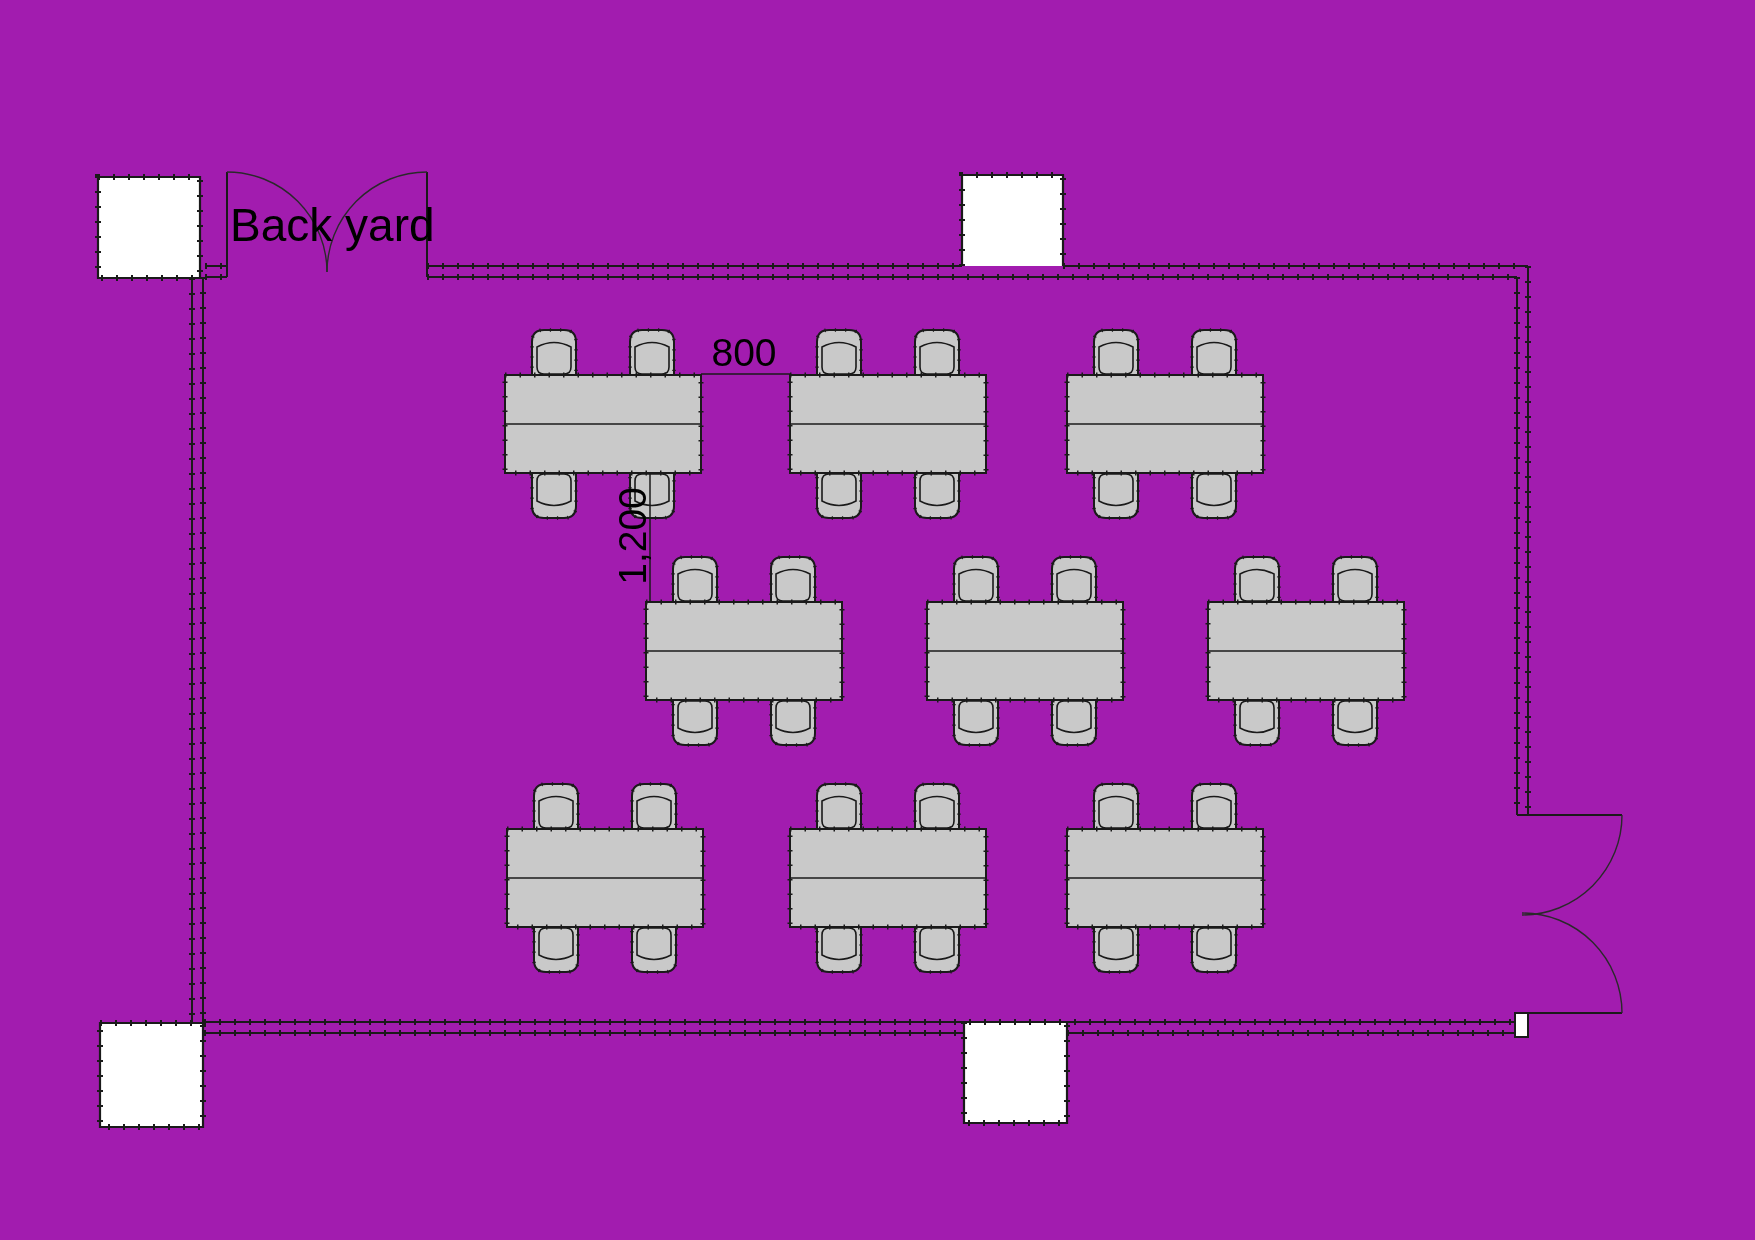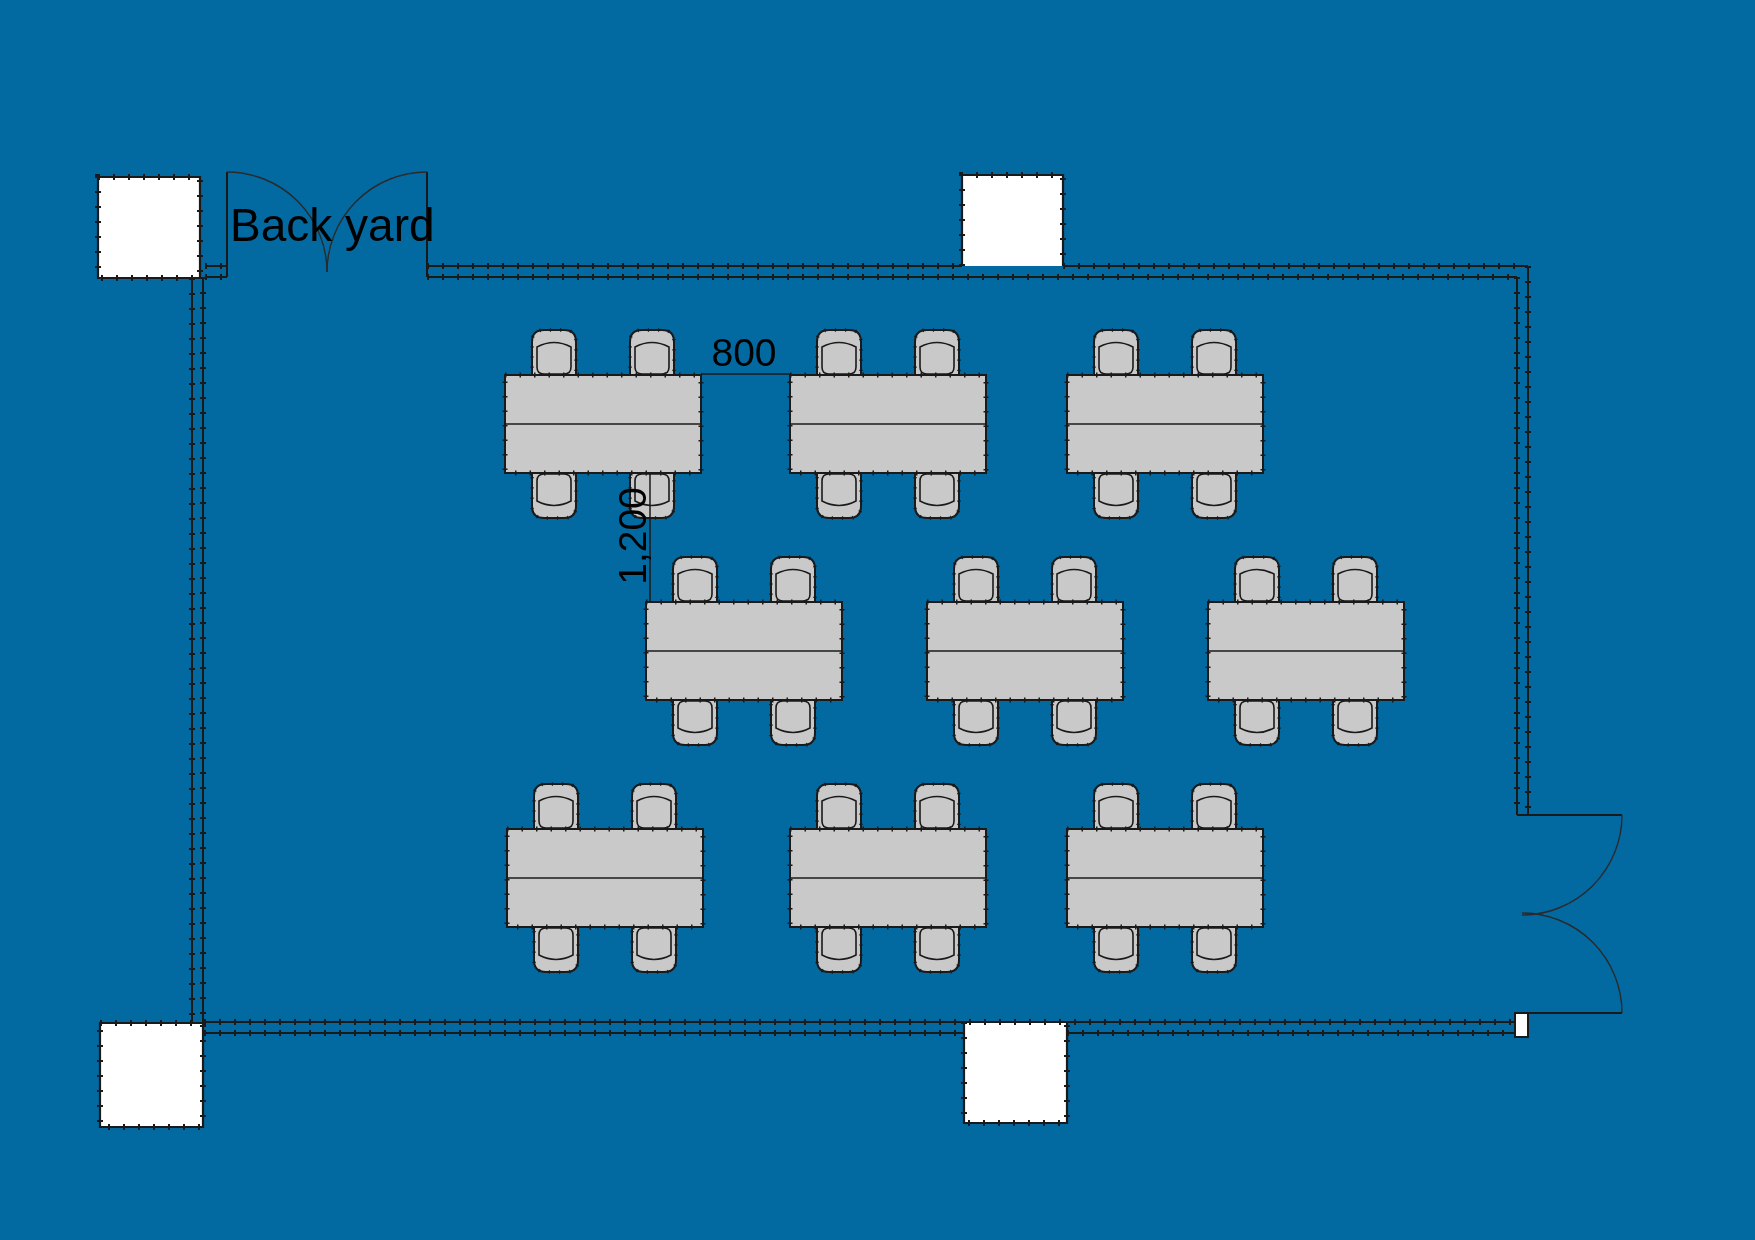--- a/index.html
+++ b/index.html
@@ -3,7 +3,7 @@
 <meta charset="utf-8">
 <style>
   html,body{margin:0;padding:0;background:#ffffff;}
-  .canvas{position:relative;width:1755px;height:1240px;background:#0369a1;overflow:hidden;}
+  .canvas{position:relative;width:1755px;height:1240px;background:#a21caf;overflow:hidden;}
   svg{display:block;}
   .wall{stroke:#1a1a1a;stroke-width:2;fill:none;}
   .tickline{stroke:#1a1a1a;stroke-width:6;fill:none;stroke-dasharray:2 13;}

